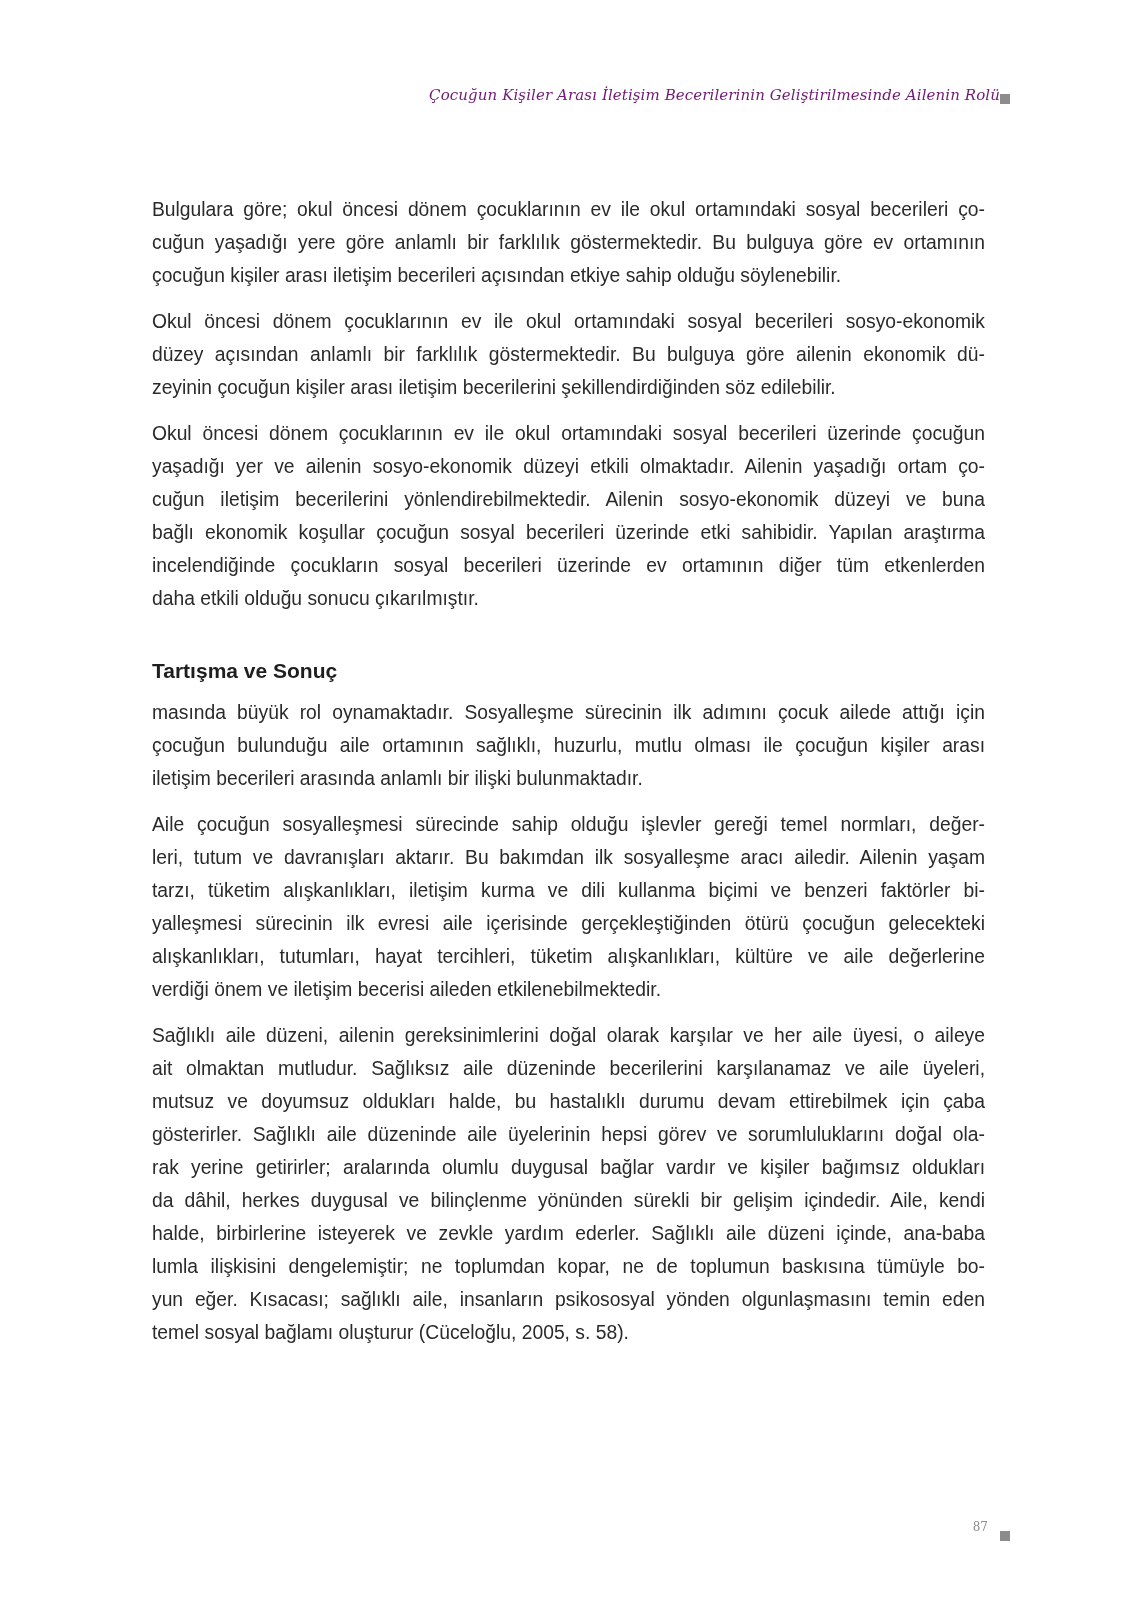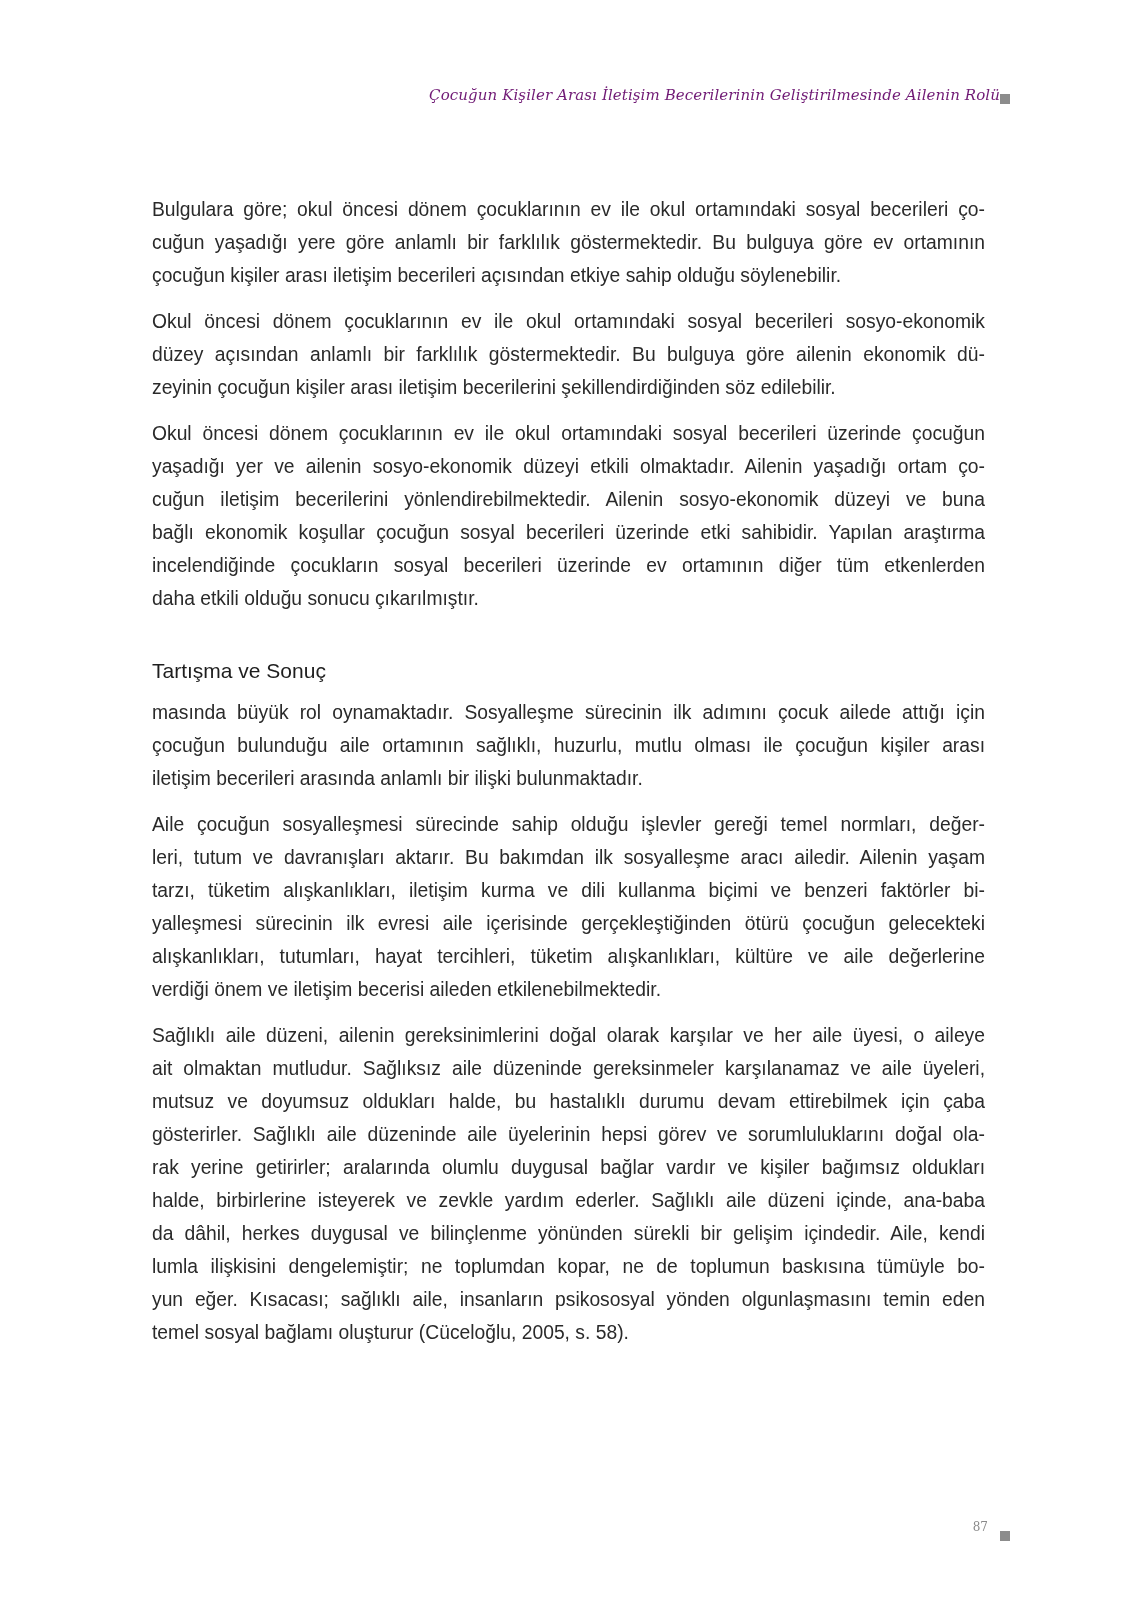--- a/index.html
+++ b/index.html
@@ -35,7 +35,7 @@
     .line-inner { display: inline-block; width: 833px; text-align: justify; text-align-last: justify; }
     .line.last .line-inner { text-align-last: left; }
     .heading {
-      font-family: "Liberation Sans", sans-serif; font-weight: normal;
+      font-family: "Liberation Sans", sans-serif; font-weight: bold;
       font-size: 21px; color: #1e1e1e; margin: 39px 0 9px 0; height: 33px; line-height: 33px;
     }
   </style>

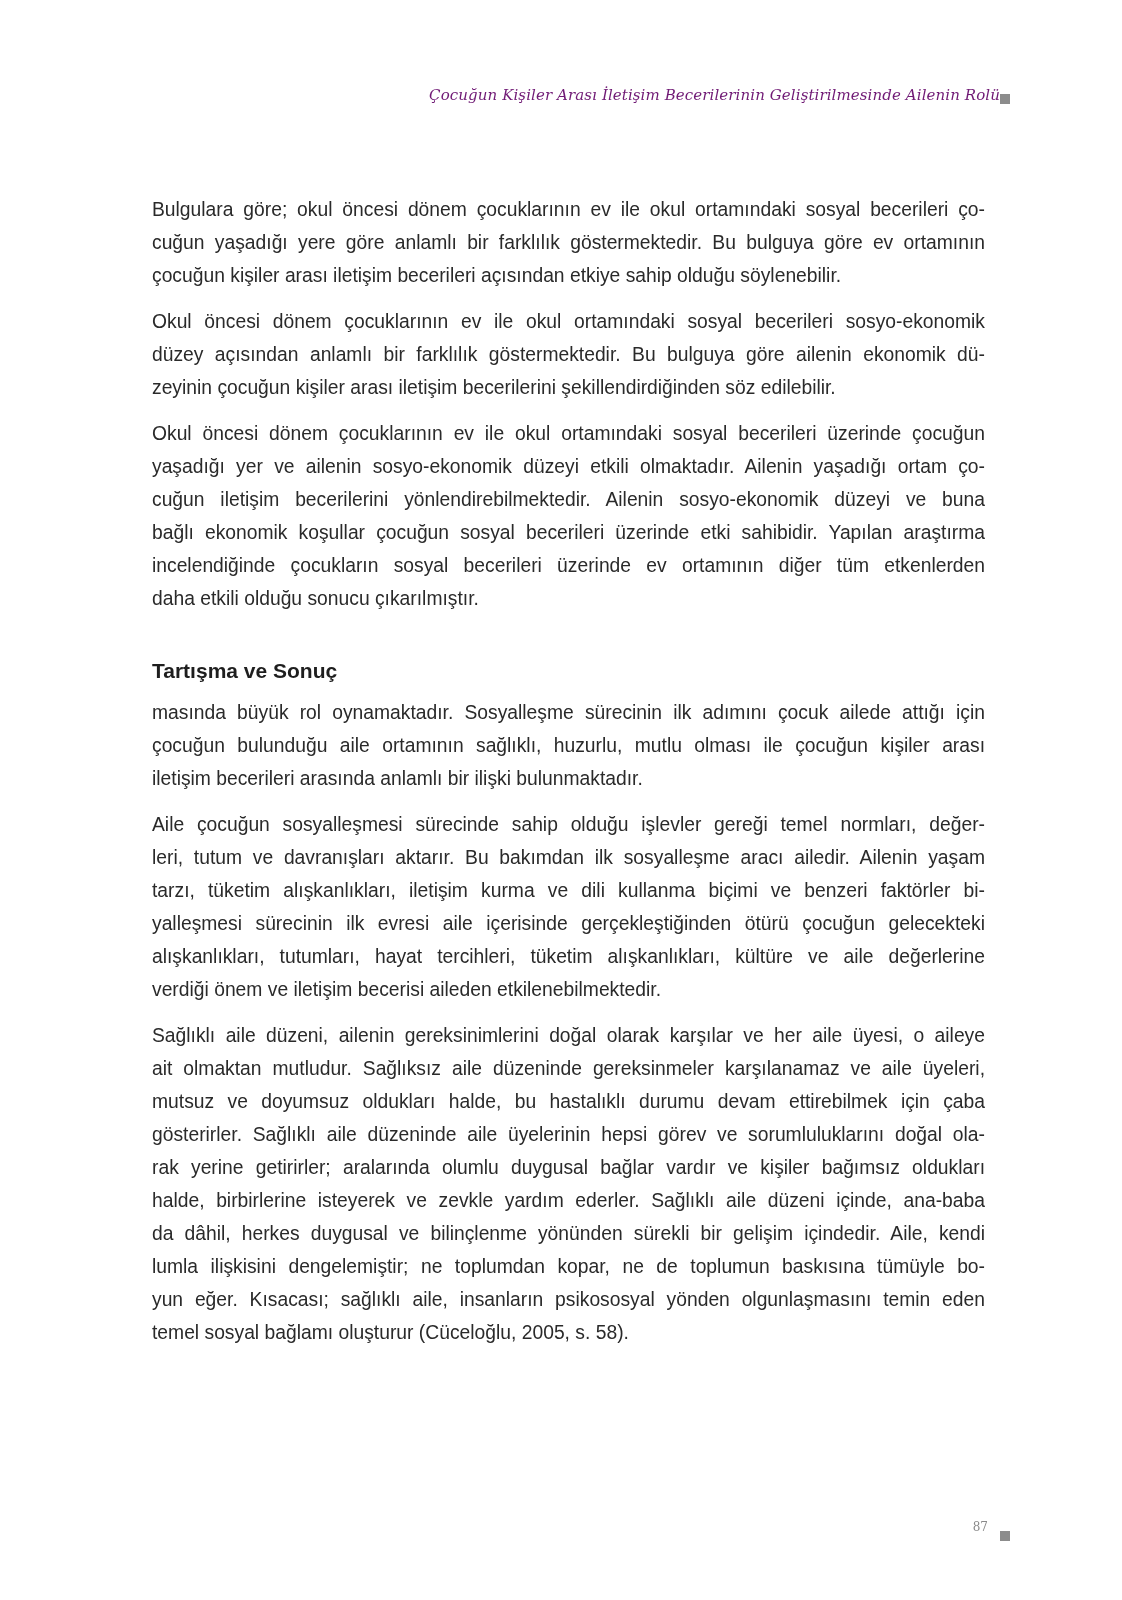--- a/index.html
+++ b/index.html
@@ -86,7 +86,7 @@
       </p>
       <p class="para">
         <span class="line"><span class="line-inner">Sağlıklı aile düzeni, ailenin gereksinimlerini doğal olarak karşılar ve her aile üyesi, o aileye</span></span>
-        <span class="line"><span class="line-inner">ait olmaktan mutludur. Sağlıksız aile düzeninde gereksinmeler karşılanamaz ve aile üyeleri,</span></span>
+        <span class="line"><span class="line-inner">ait olmaktan mutludur. Sağlıksız aile düzeninde becerilerini karşılanamaz ve aile üyeleri,</span></span>
         <span class="line"><span class="line-inner">mutsuz ve doyumsuz oldukları halde, bu hastalıklı durumu devam ettirebilmek için çaba</span></span>
         <span class="line"><span class="line-inner">gösterirler. Sağlıklı aile düzeninde aile üyelerinin hepsi görev ve sorumluluklarını doğal ola-</span></span>
         <span class="line"><span class="line-inner">rak yerine getirirler; aralarında olumlu duygusal bağlar vardır ve kişiler bağımsız oldukları</span></span>

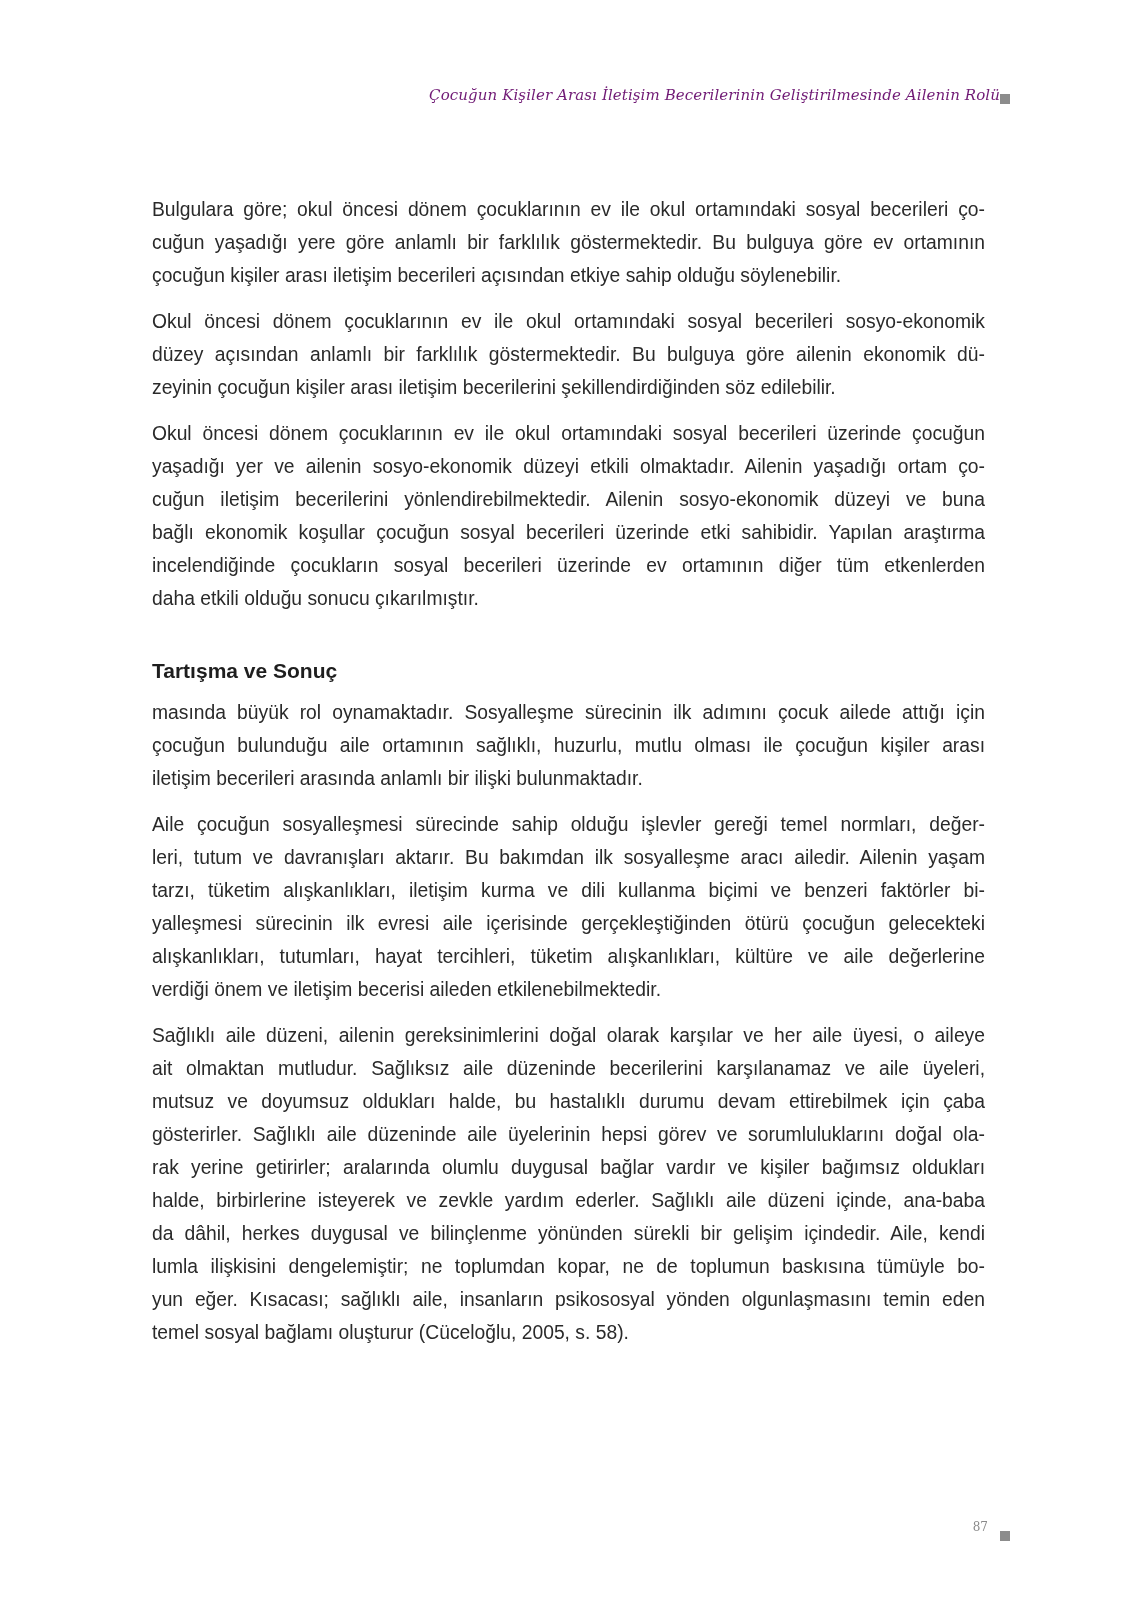--- a/index.html
+++ b/index.html
@@ -90,8 +90,8 @@
         <span class="line"><span class="line-inner">mutsuz ve doyumsuz oldukları halde, bu hastalıklı durumu devam ettirebilmek için çaba</span></span>
         <span class="line"><span class="line-inner">gösterirler. Sağlıklı aile düzeninde aile üyelerinin hepsi görev ve sorumluluklarını doğal ola-</span></span>
         <span class="line"><span class="line-inner">rak yerine getirirler; aralarında olumlu duygusal bağlar vardır ve kişiler bağımsız oldukları</span></span>
+        <span class="line"><span class="line-inner">da dâhil, herkes duygusal ve bilinçlenme yönünden sürekli bir gelişim içindedir. Aile, kendi</span></span>
         <span class="line"><span class="line-inner">halde, birbirlerine isteyerek ve zevkle yardım ederler. Sağlıklı aile düzeni içinde, ana-baba</span></span>
-        <span class="line"><span class="line-inner">da dâhil, herkes duygusal ve bilinçlenme yönünden sürekli bir gelişim içindedir. Aile, kendi</span></span>
         <span class="line"><span class="line-inner">lumla ilişkisini dengelemiştir; ne toplumdan kopar, ne de toplumun baskısına tümüyle bo-</span></span>
         <span class="line"><span class="line-inner">yun eğer. Kısacası;  sağlıklı aile, insanların psikososyal yönden olgunlaşmasını temin eden</span></span>
         <span class="line last"><span class="line-inner">temel sosyal bağlamı oluşturur (Cüceloğlu, 2005, s. 58).</span></span>

